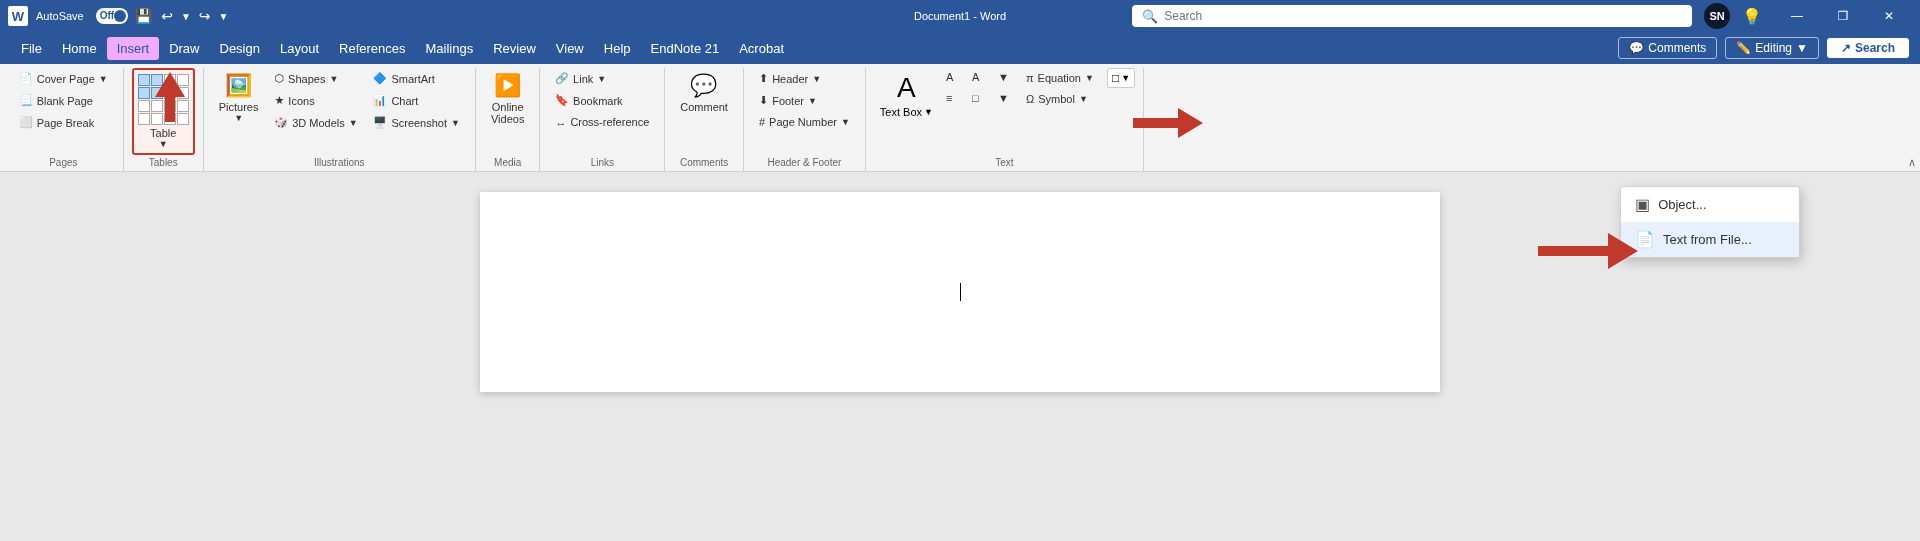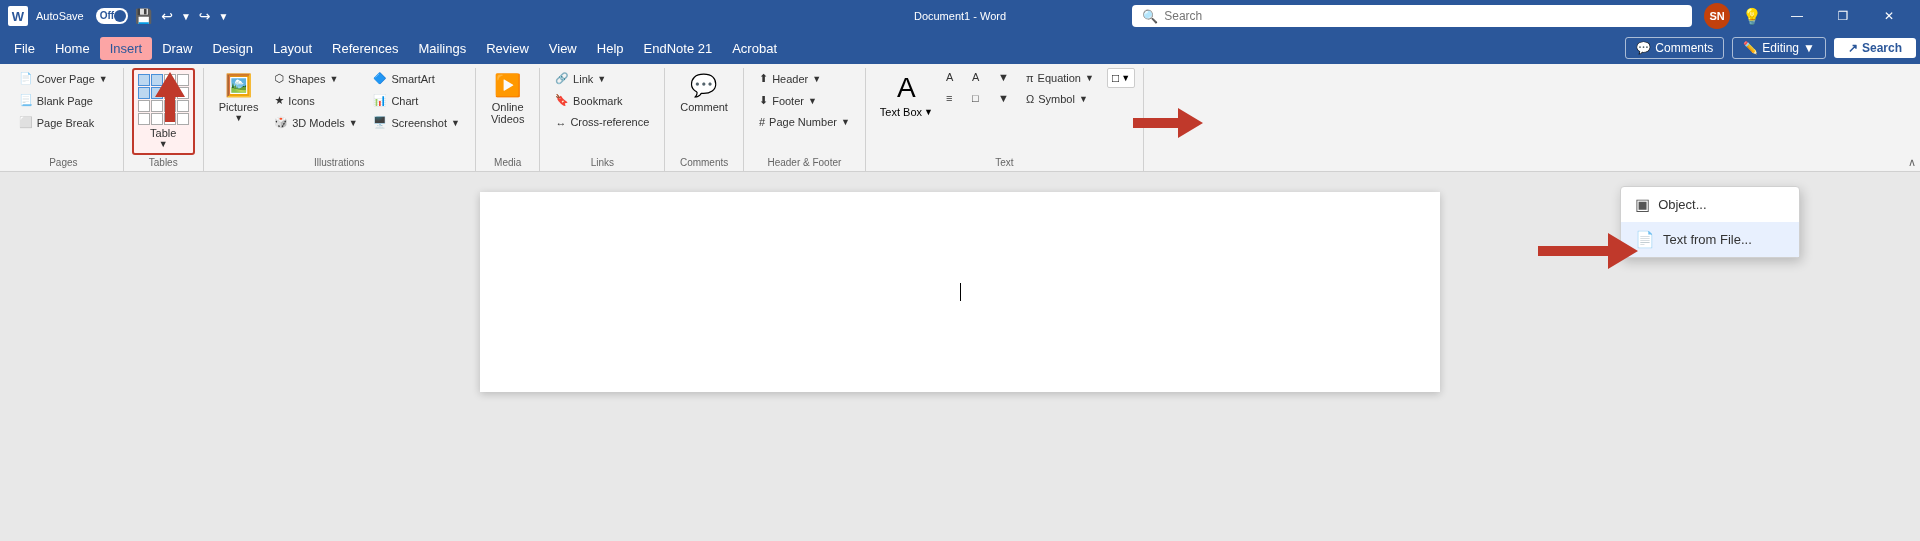--- a/index.html
+++ b/index.html
@@ -24,7 +24,7 @@
     .title-bar-right { display: flex; align-items: center; gap: 12px; margin-left: auto; }
     .search-bar { width: 560px; background: white; border-radius: 4px; display: flex; align-items: center; padding: 0 10px; height: 22px; gap: 6px; }
     .search-bar input { border: none; outline: none; font-size: 12px; width: 100%; color: #666; }
-    .user-avatar { width: 26px; height: 26px; background: #c2410c; border-radius: 50%; display: flex; align-items: center; justify-content: center; color: white; font-size: 11px; font-weight: bold; }
+    .user-avatar { width: 26px; height: 26px; background: #0f172a; border-radius: 50%; display: flex; align-items: center; justify-content: center; color: white; font-size: 11px; font-weight: bold; }
     .title-win-btns { display: flex; gap: 0; }
     .win-btn { width: 46px; height: 32px; display: flex; align-items: center; justify-content: center; color: white; font-size: 12px; cursor: pointer; }
     .lightbulb-icon { color: white; font-size: 16px; }

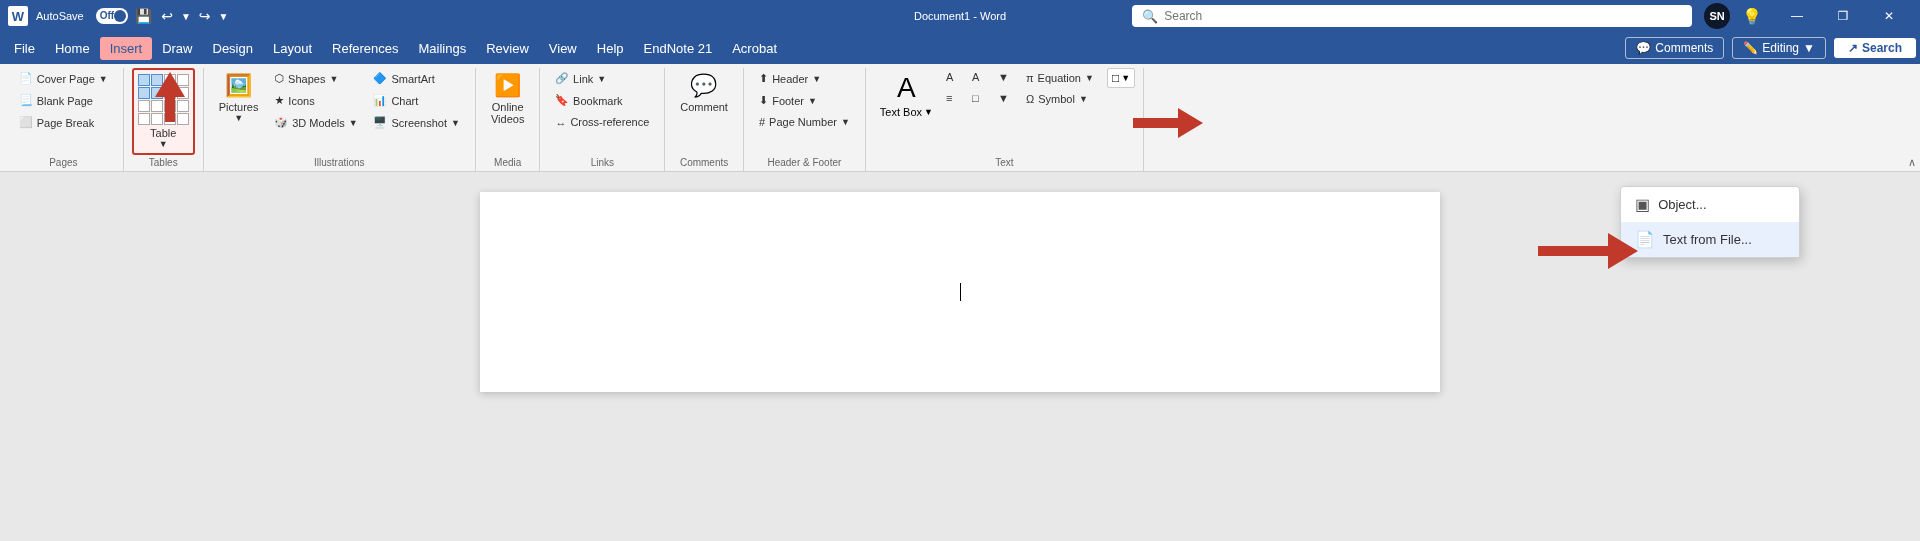--- a/index.html
+++ b/index.html
@@ -35,7 +35,7 @@
       height: 32px;
       display: flex;
       align-items: center;
-      padding: 0 4px;
+      padding: 0 11px;
     }
     .menu-item {
       color: white;

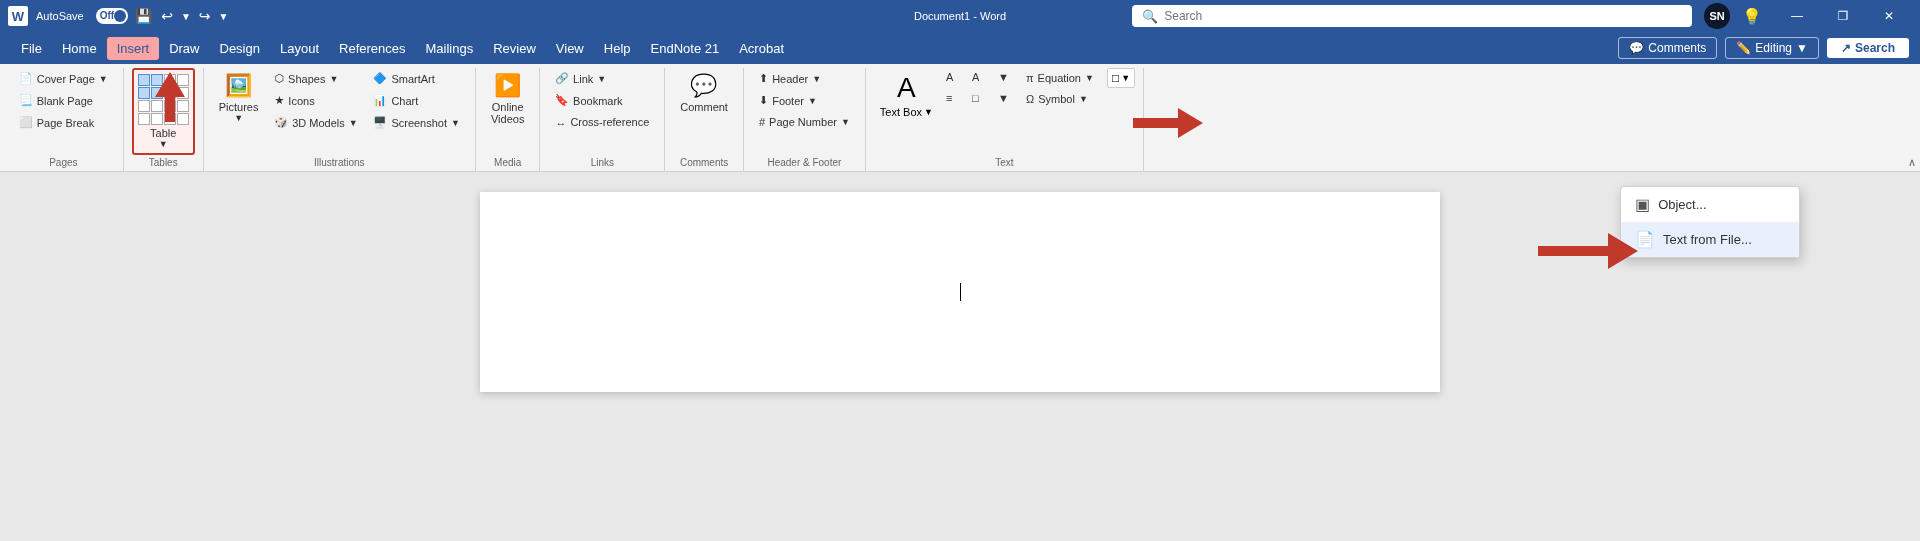--- a/index.html
+++ b/index.html
@@ -44,7 +44,7 @@
       cursor: pointer;
       border-radius: 3px;
     }
-    .menu-item.active { background: #fca5a5; color: #2b579a; border-radius: 3px; }
+    .menu-item.active { background: #f0abfc; color: #2b579a; border-radius: 3px; }
     .comments-btn { color: white; font-size: 12px; border: 1px solid rgba(255,255,255,0.6); padding: 3px 10px; border-radius: 3px; cursor: pointer; display: flex; align-items: center; gap: 4px; }
     .editing-btn { color: white; font-size: 12px; border: 1px solid rgba(255,255,255,0.6); padding: 3px 10px; border-radius: 3px; cursor: pointer; display: flex; align-items: center; gap: 4px; }
     .share-btn { background: white; color: #2b579a; font-size: 12px; font-weight: bold; padding: 3px 14px; border-radius: 3px; cursor: pointer; display: flex; align-items: center; gap: 4px; }

